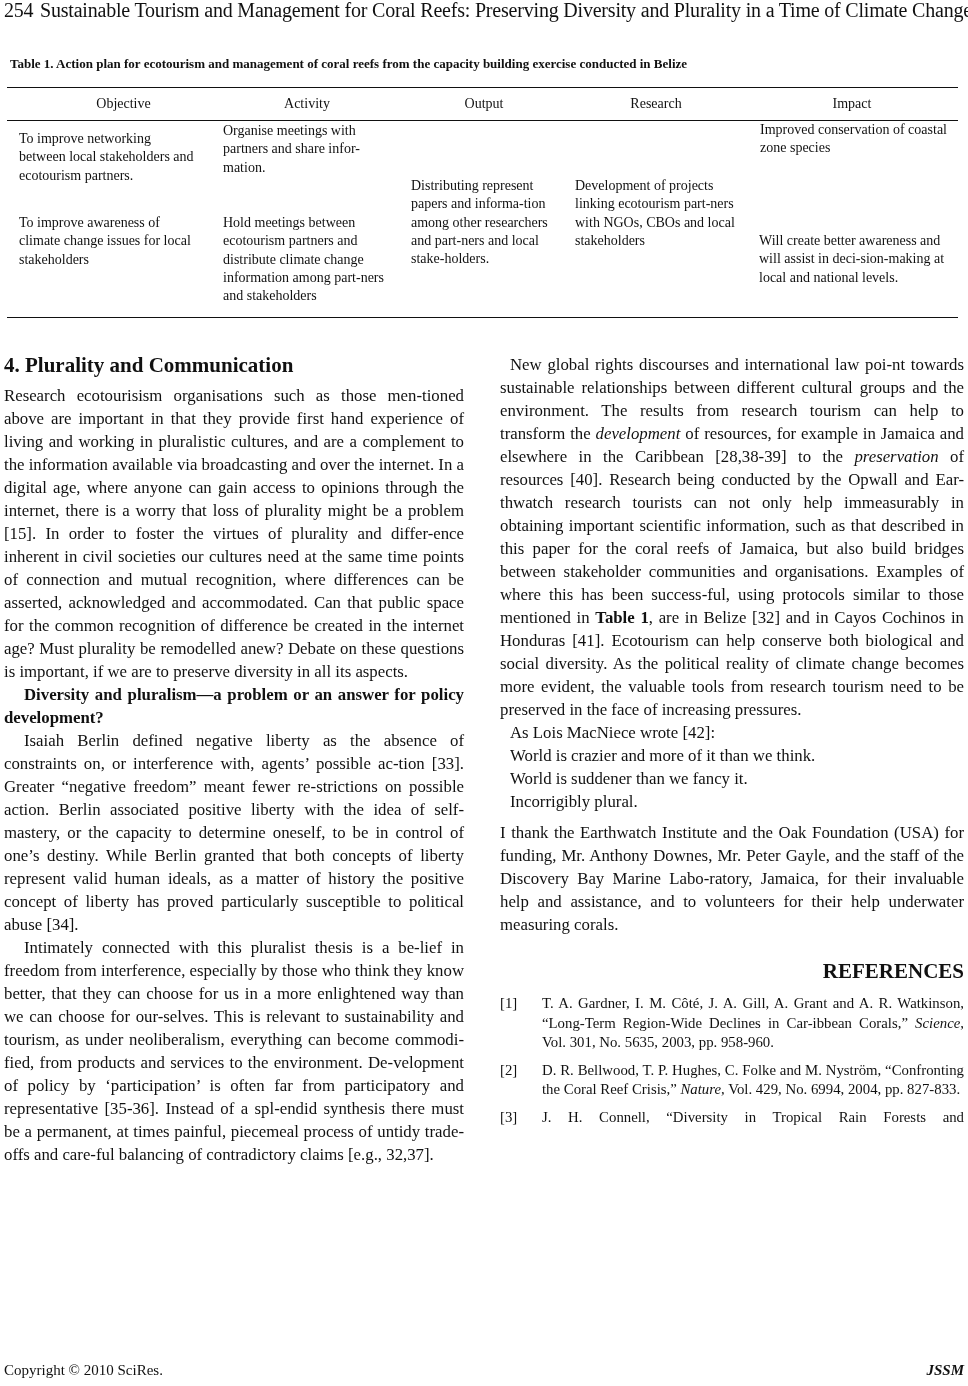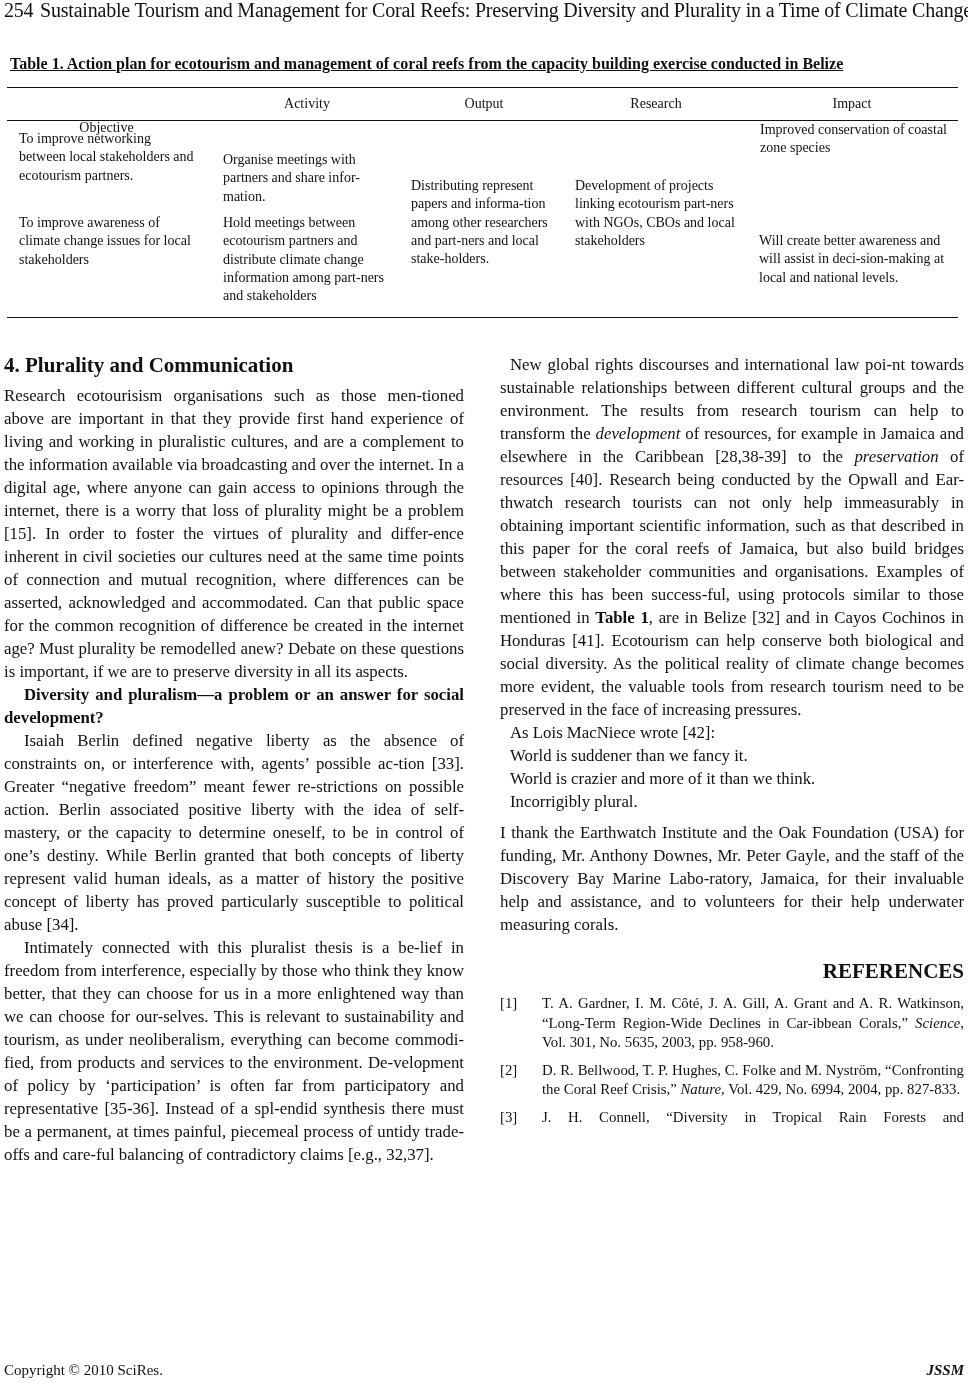--- a/index.html
+++ b/index.html
@@ -14,7 +14,7 @@
   .running-head .pno { display: inline-block; width: 36px; }
   .table-caption {
     position: absolute; left: 10px; top: 55px; width: 948px;
-    font-weight: bold; font-size: 16px; line-height: 18px; white-space: nowrap; text-decoration: underline;
+    font-weight: bold; font-size: 13px; line-height: 18px; white-space: nowrap;
   }
   .tbl-line { position: absolute; left: 7px; width: 951px; height: 0; border-top: 1.3px solid #111; }
   .tbl-head { position: absolute; top: 95px; font-size: 14px; line-height: 18px; text-align: center; }

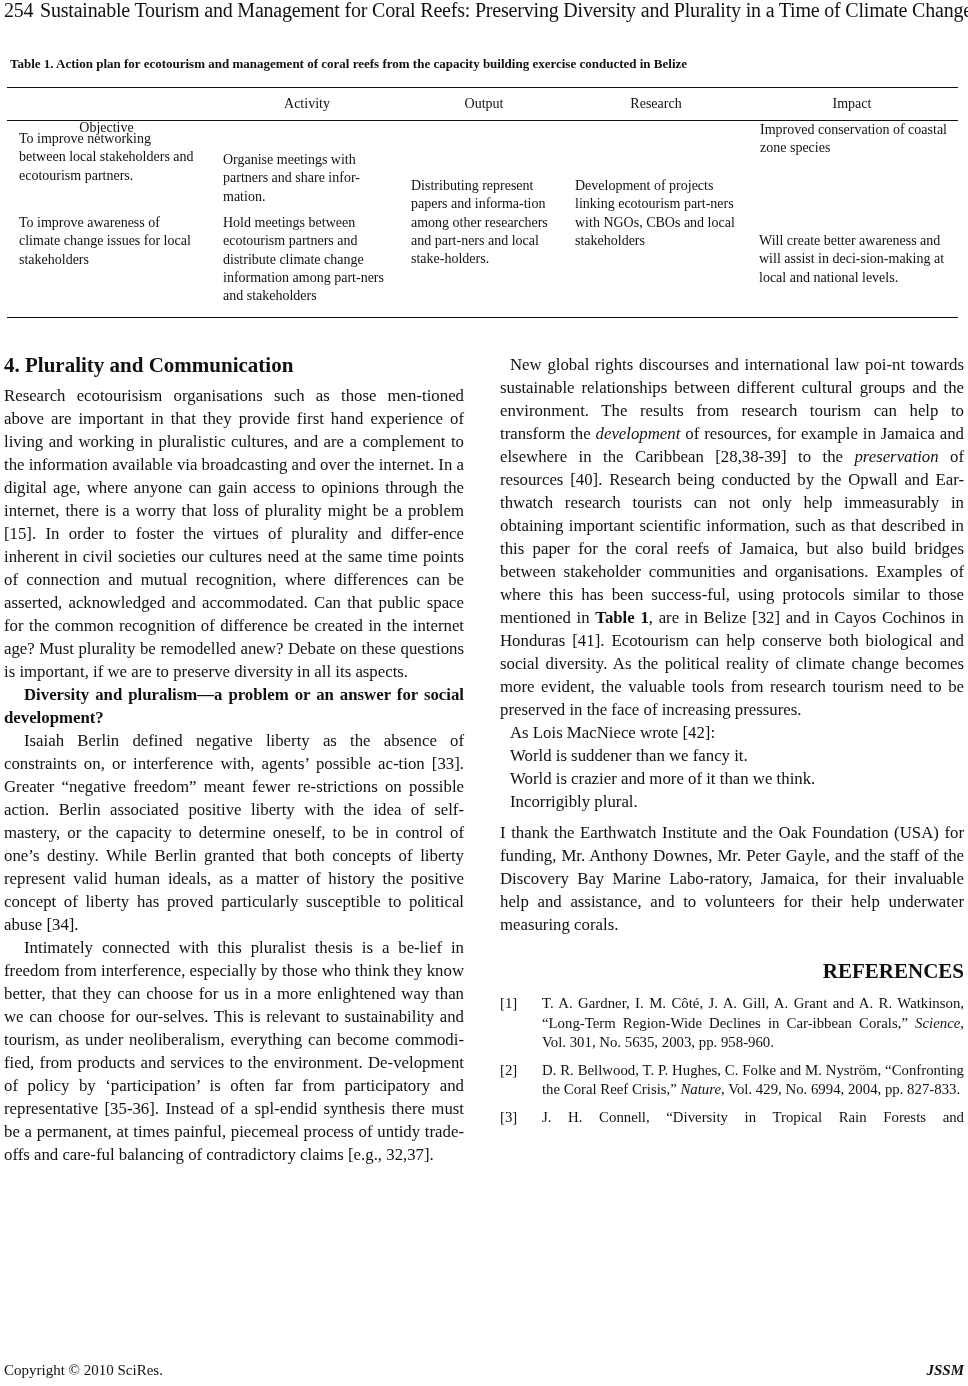--- a/index.html
+++ b/index.html
@@ -47,7 +47,7 @@
 <div class="tbl-line" style="top:120px;"></div>
 <div class="tbl-line" style="top:317px;"></div>
 
-<div class="tbl-head" style="left:4px;width:205px;margin-top:24px;">Objective</div>
+<div class="tbl-head" style="left:21px;width:205px;">Objective</div>
 <div class="tbl-head" style="left:212px;width:190px;">Activity</div>
 <div class="tbl-head" style="left:402px;width:164px;">Output</div>
 <div class="tbl-head" style="left:566px;width:180px;">Research</div>

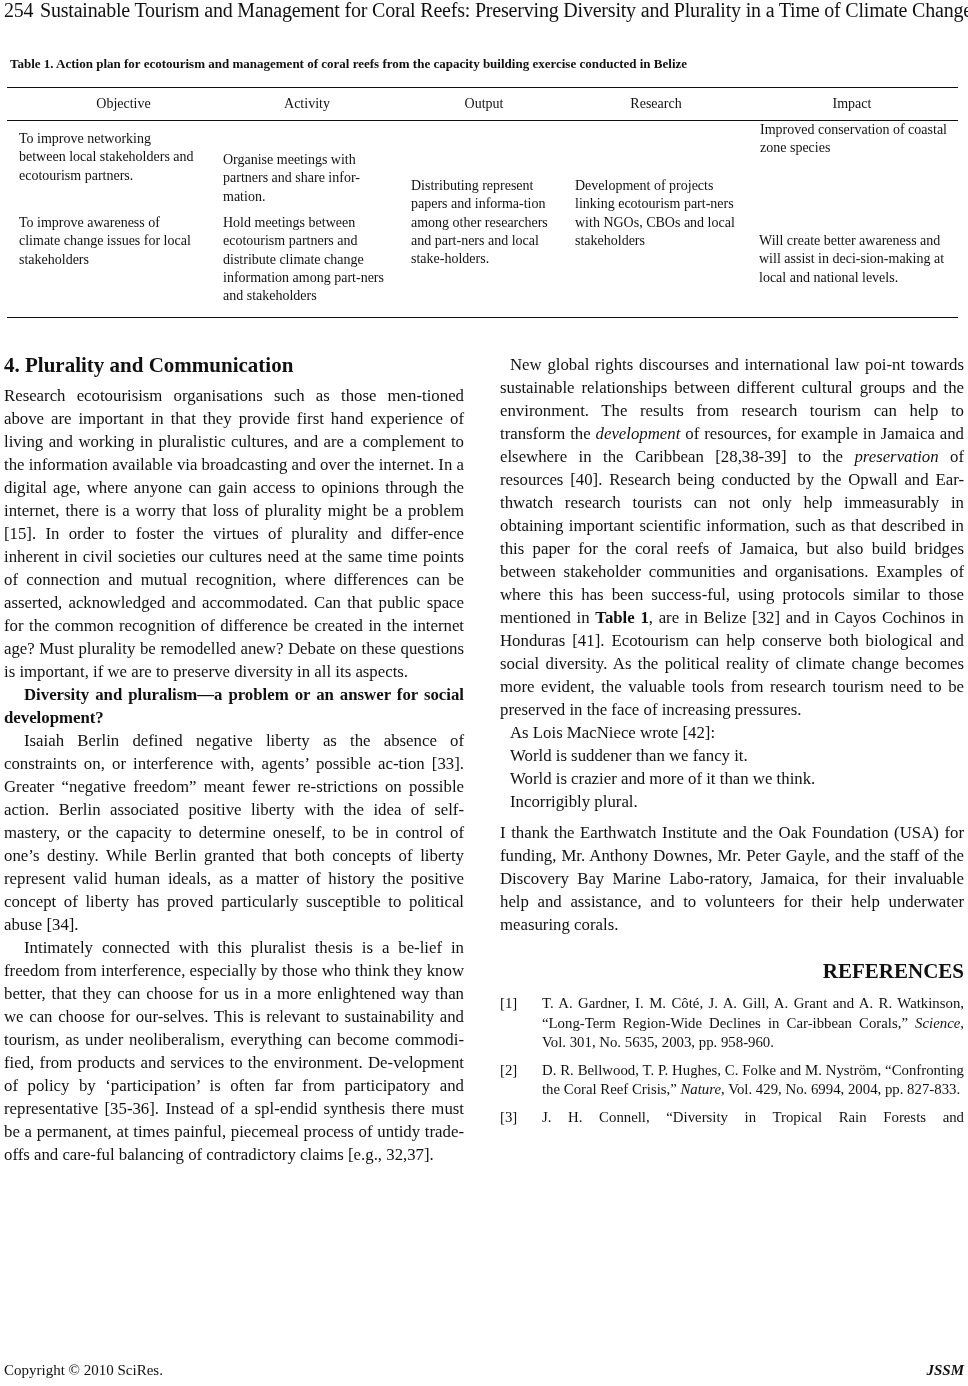--- a/index.html
+++ b/index.html
@@ -54,7 +54,7 @@
 <div class="tbl-head" style="left:746px;width:212px;">Impact</div>
 
 <div class="cell" style="left:19px;top:130px;width:180px;">To improve networking between local stakeholders and ecotourism partners.</div>
-<div class="cell" style="left:223px;top:122px;width:170px;margin-top:29px;">Organise meetings with partners and share infor-mation.</div>
+<div class="cell" style="left:223px;top:122px;width:170px;">Organise meetings with partners and share infor-mation.</div>
 <div class="cell" style="left:760px;top:121px;width:195px;">Improved conservation of coastal zone species</div>
 <div class="cell" style="left:411px;top:177px;width:150px;">Distributing represent papers and informa-tion among other researchers and part-ners and local stake-holders.</div>
 <div class="cell" style="left:575px;top:177px;width:168px;">Development of projects linking ecotourism part-ners with NGOs, CBOs and local stakeholders</div>

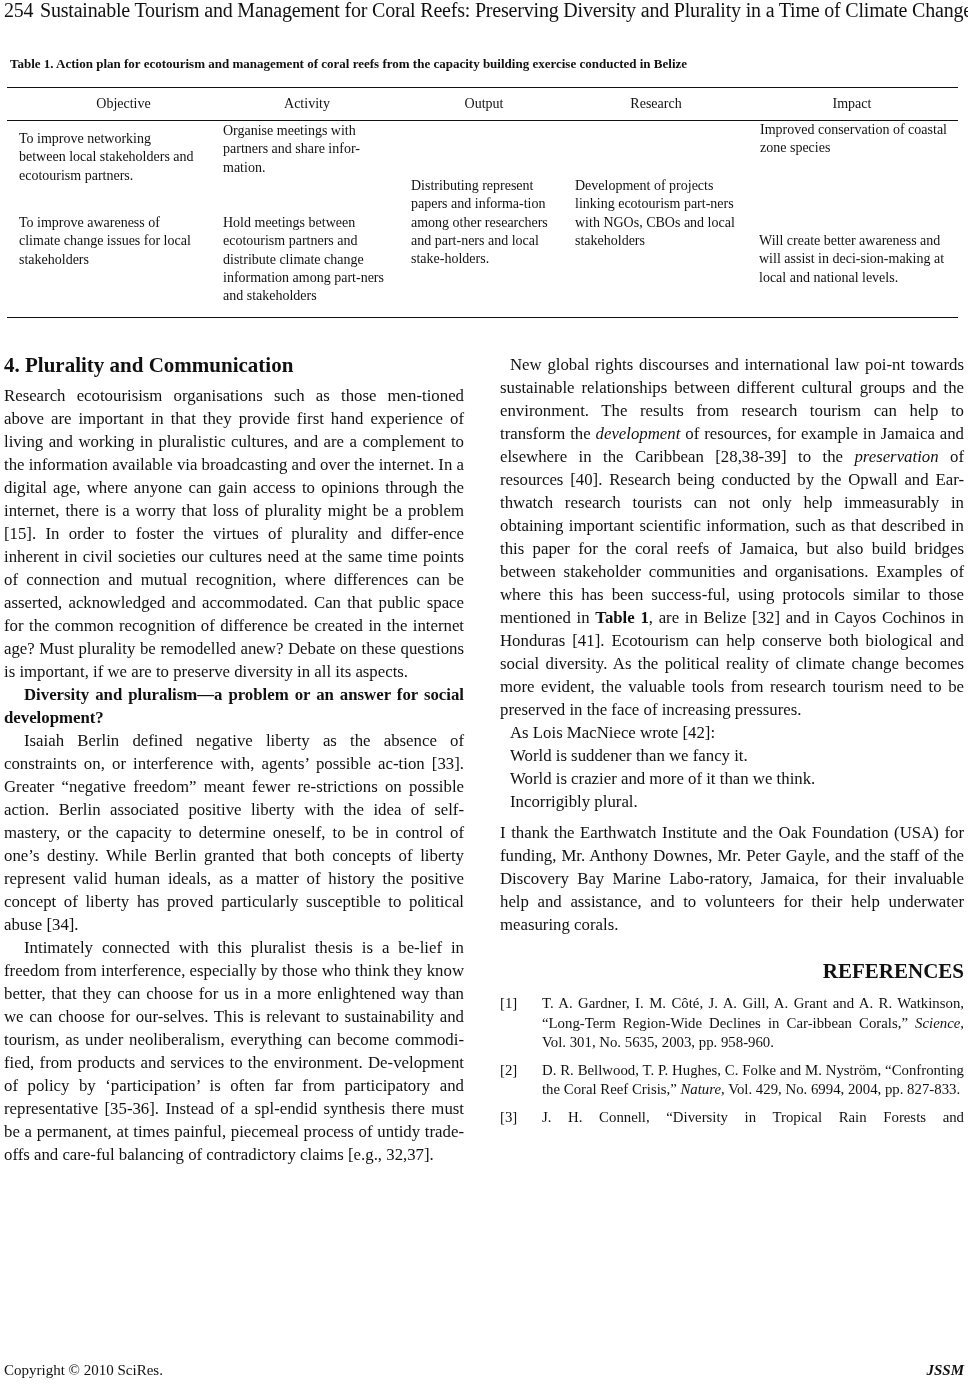--- a/index.html
+++ b/index.html
@@ -65,7 +65,7 @@
 <div class="col" style="left:4px;top:352px;width:460px;">
   <h2 class="sec">4. Plurality and Communication</h2>
   <p style="margin-top:6px;">Research ecotourisism organisations such as those men-tioned above are important in that they provide first hand experience of living and working in pluralistic cultures, and are a complement to the information available via broadcasting and over the internet. In a digital age, where anyone can gain access to opinions through the internet, there is a worry that loss of plurality might be a problem [15]. In order to foster the virtues of plurality and differ-ence inherent in civil societies our cultures need at the same time points of connection and mutual recognition, where differences can be asserted, acknowledged and accommodated. Can that public space for the common recognition of difference be created in the internet age? Must plurality be remodelled anew? Debate on these questions is important, if we are to preserve diversity in all its aspects.</p>
-  <p class="subhead">Diversity and pluralism—a problem or an answer for social development?</p>
+  <p class="subhead">Diversity and pluralism—a problem or an answer for policy development?</p>
   <p class="indent">Isaiah Berlin defined negative liberty as the absence of constraints on, or interference with, agents’ possible ac-tion [33]. Greater “negative freedom” meant fewer re-strictions on possible action. Berlin associated positive liberty with the idea of self-mastery, or the capacity to determine oneself, to be in control of one’s destiny. While Berlin granted that both concepts of liberty represent valid human ideals, as a matter of history the positive concept of liberty has proved particularly susceptible to political abuse [34].</p>
   <p class="indent">Intimately connected with this pluralist thesis is a be-lief in freedom from interference, especially by those who think they know better, that they can choose for us in a more enlightened way than we can choose for our-selves. This is relevant to sustainability and tourism, as under neoliberalism, everything can become commodi-fied, from products and services to the environment. De-velopment of policy by ‘participation’ is often far from participatory and representative [35-36]. Instead of a spl-endid synthesis there must be a permanent, at times painful, piecemeal process of untidy trade-offs and care-ful balancing of contradictory claims [e.g., 32,37].</p>
 </div>

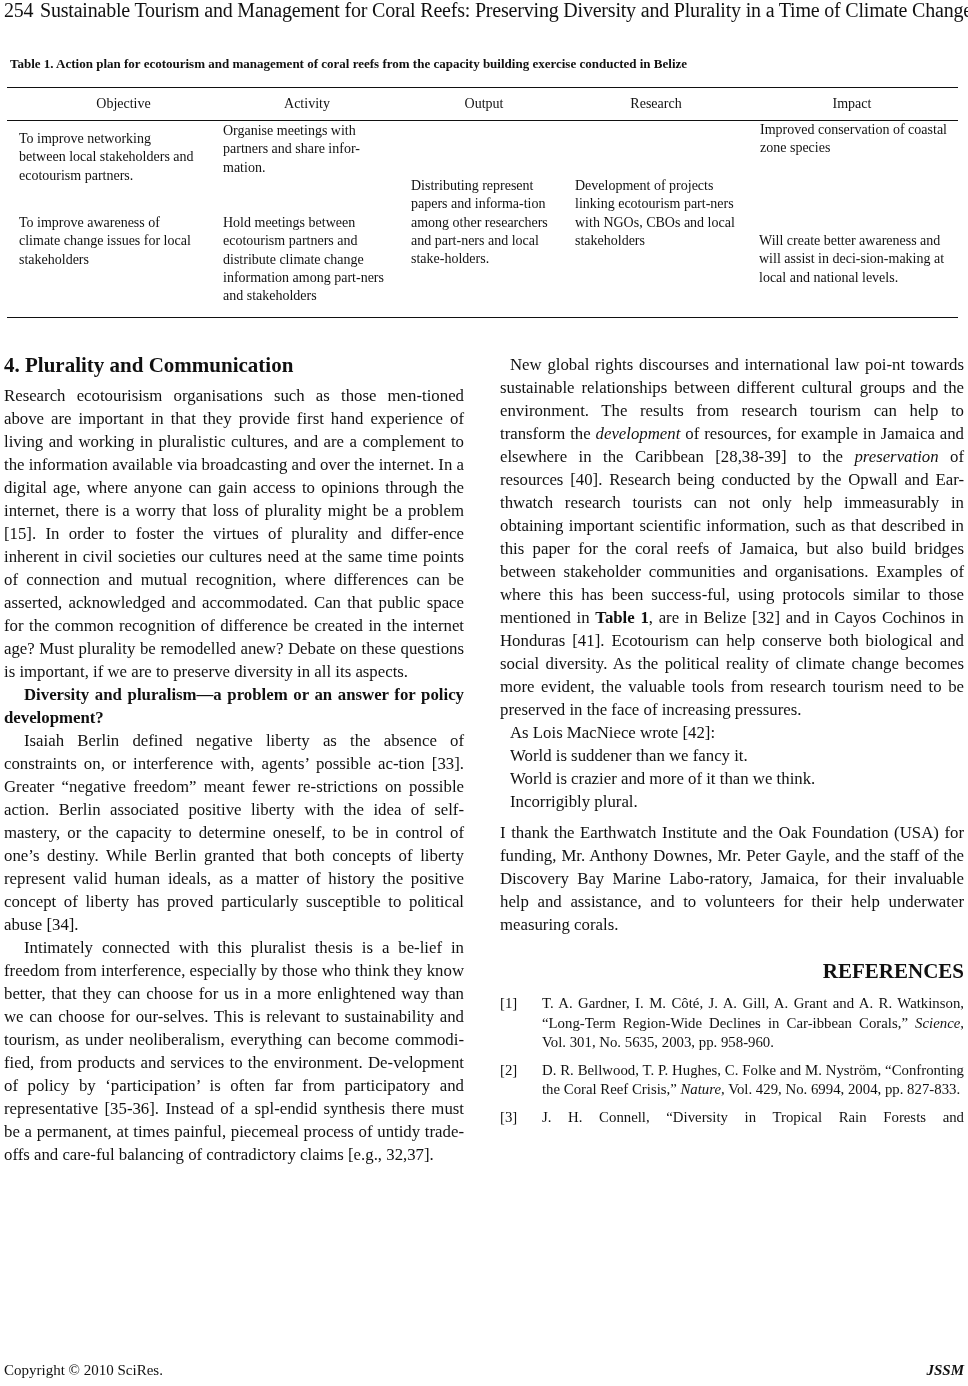--- a/index.html
+++ b/index.html
@@ -73,8 +73,8 @@
 <div class="col" style="left:500px;top:353px;width:464px;">
   <p class="indent" style="text-indent:10px;"><span>New global rights discourses and international law poi-nt towards sustainable relationships between different cultural groups and the environment. The results from research tourism can help to transform the </span><em>development</em><span> of resources, for example in Jamaica and elsewhere in the Caribbean [28,38-39] to the </span><em>preservation</em><span> of resources [40]. Research being conducted by the Opwall and Ear-thwatch research tourists can not only help immeasurably in obtaining important scientific information, such as that described in this paper for the coral reefs of Jamaica, but also build bridges between stakeholder communities and organisations. Examples of where this has been success-ful, using protocols similar to those mentioned in </span><strong>Table 1</strong><span>, are in Belize [32] and in Cayos Cochinos in Honduras [41]. Ecotourism can help conserve both biological and social diversity. As the political reality of climate change becomes more evident, the valuable tools from research tourism need to be preserved in the face of increasing pressures.</span></p>
   <p class="poem">As Lois MacNiece wrote [42]:</p>
+  <p class="poem">World is crazier and more of it than we think.</p>
   <p class="poem">World is suddener than we fancy it.</p>
-  <p class="poem">World is crazier and more of it than we think.</p>
   <p class="poem">Incorrigibly plural.</p>
   <p style="margin-top:8px;">I thank the Earthwatch Institute and the Oak Foundation (USA) for funding, Mr. Anthony Downes, Mr. Peter Gayle, and the staff of the Discovery Bay Marine Labo-ratory, Jamaica, for their invaluable help and assistance, and to volunteers for their help underwater measuring corals.</p>
   <div class="ref-title" style="margin-top:22px;margin-bottom:10px;">REFERENCES</div>

